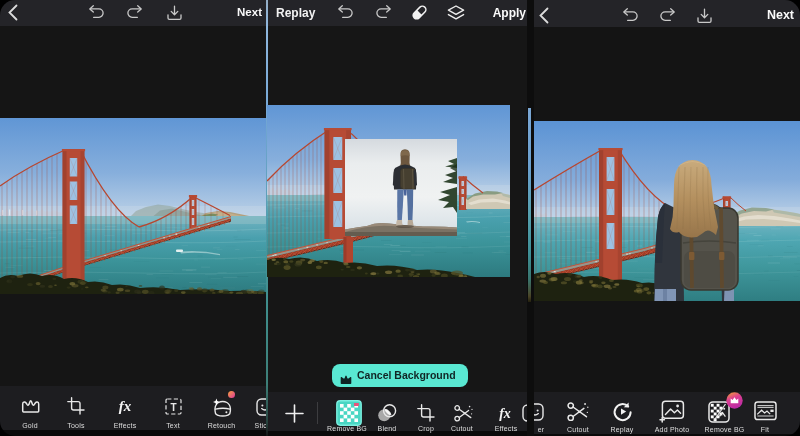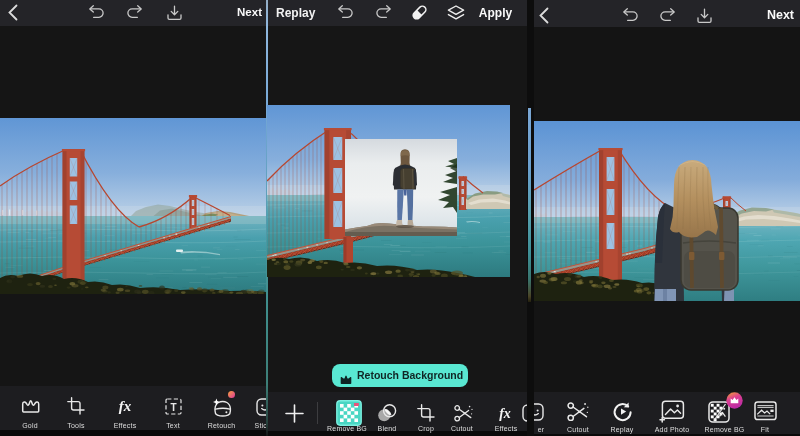--- a/index.html
+++ b/index.html
@@ -1,5 +1,5 @@
 <!DOCTYPE html>
-<html><head><meta charset="utf-8"><style>html,body{margin:0;padding:0;background:#000;}*{box-sizing:border-box;}#stage{position:relative;width:800px;height:436px;overflow:hidden;background:#000;font-family:"Liberation Sans",sans-serif;}#stage div{transform:translateZ(0);}.abs{position:absolute;}</style></head><body>
+<html><head><meta charset="utf-8"><style>html,body{margin:0;padding:0;background:#000;}*{box-sizing:border-box;}#stage{position:relative;width:800px;height:436px;overflow:hidden;background:#000;font-family:"Liberation Sans",sans-serif;border-radius:15px;}#stage div{transform:translateZ(0);}.abs{position:absolute;}</style></head><body>
 <div id="stage">
     <div class="abs" style="left:0;top:0;width:266px;height:26px;background:#242428;"></div>
     <div class="abs" style="left:0;top:26px;width:266px;height:360px;background:#151515;"></div>

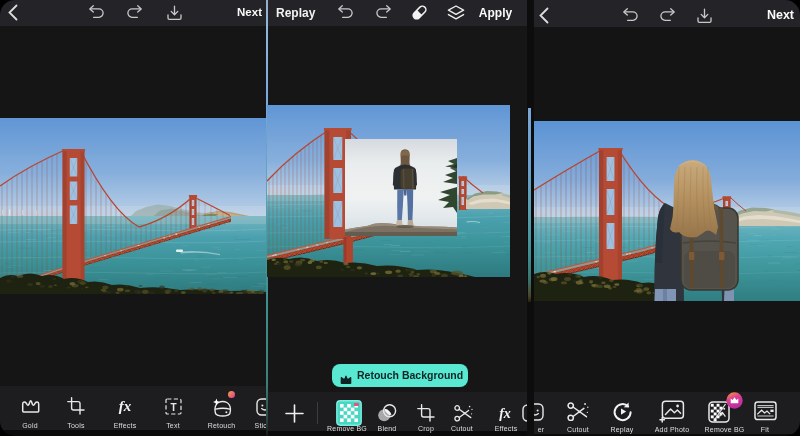--- a/index.html
+++ b/index.html
@@ -742,7 +742,7 @@
         <path d="M9,1 L16.6,5.2 L9,9.4 L1.4,5.2 Z" stroke="#ececec" stroke-width="1.4" fill="none" stroke-linejoin="round"></path>
         <path d="M16.6,9.6 L9,13.8 L1.4,9.6" stroke="#ececec" stroke-width="1.4" fill="none" stroke-linejoin="round" stroke-linecap="round"></path>
       </svg></div>
-    <div class="abs" style="left:465px;top:6px;width:61px;text-align:center;font-size:12px;font-weight:700;color:#fafafa;">Apply</div>
+    <div class="abs" style="left:465px;top:6px;width:61px;text-align:right;font-size:12px;font-weight:700;color:#fafafa;">Apply</div>
     <div class="abs" style="left:332px;top:363.5px;width:136px;height:23px;border-radius:8px;background:#59e8d2;"></div>
     <div style="position:absolute;left:340.0px;top:369.5px;width:12px;height:10px;"><svg width="12" height="10" viewBox="0 0 12 10" xmlns="http://www.w3.org/2000/svg">
         <path d="M0.7,9.2 L0.7,3.6 Q0.7,2.6 1.6,3.1 L3.5,4.4 Q4.3,4.9 4.7,4 L5.4,2.1 Q6,0.8 6.6,2.1 L7.3,4 Q7.7,4.9 8.5,4.4 L10.4,3.1 Q11.3,2.6 11.3,3.6 L11.3,9.2 Q11.3,9.9 10.5,9.9 L1.5,9.9 Q0.7,9.9 0.7,9.2 Z" fill="#0e2424"></path>

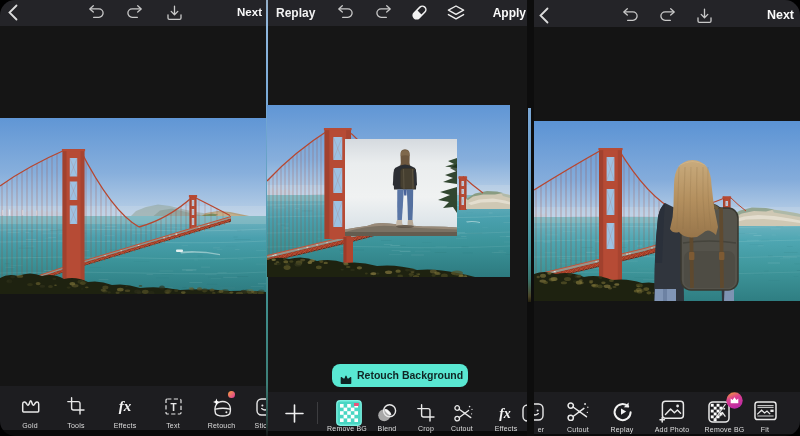--- a/index.html
+++ b/index.html
@@ -747,7 +747,7 @@
     <div style="position:absolute;left:340.0px;top:369.5px;width:12px;height:10px;"><svg width="12" height="10" viewBox="0 0 12 10" xmlns="http://www.w3.org/2000/svg">
         <path d="M0.7,9.2 L0.7,3.6 Q0.7,2.6 1.6,3.1 L3.5,4.4 Q4.3,4.9 4.7,4 L5.4,2.1 Q6,0.8 6.6,2.1 L7.3,4 Q7.7,4.9 8.5,4.4 L10.4,3.1 Q11.3,2.6 11.3,3.6 L11.3,9.2 Q11.3,9.9 10.5,9.9 L1.5,9.9 Q0.7,9.9 0.7,9.2 Z" fill="#0e2424"></path>
       </svg></div>
-    <div class="abs" style="left:357px;top:369px;font-size:10.5px;font-weight:700;color:#102524;white-space:nowrap;">Retouch Background</div>
+    <div class="abs" style="left:357px;top:369px;font-size:10.5px;font-weight:700;color:#102524;white-space:nowrap;">Cancel Background</div>
     <div class="abs" style="left:268px;top:392px;width:259px;height:44px;overflow:hidden;">
       <div style="position:absolute;left:-268px;top:-392px;width:800px;height:436px;">
         <div style="position:absolute;left:284.5px;top:403.5px;width:19px;height:19px;"><svg width="19" height="19" viewBox="0 0 19 19" xmlns="http://www.w3.org/2000/svg">

